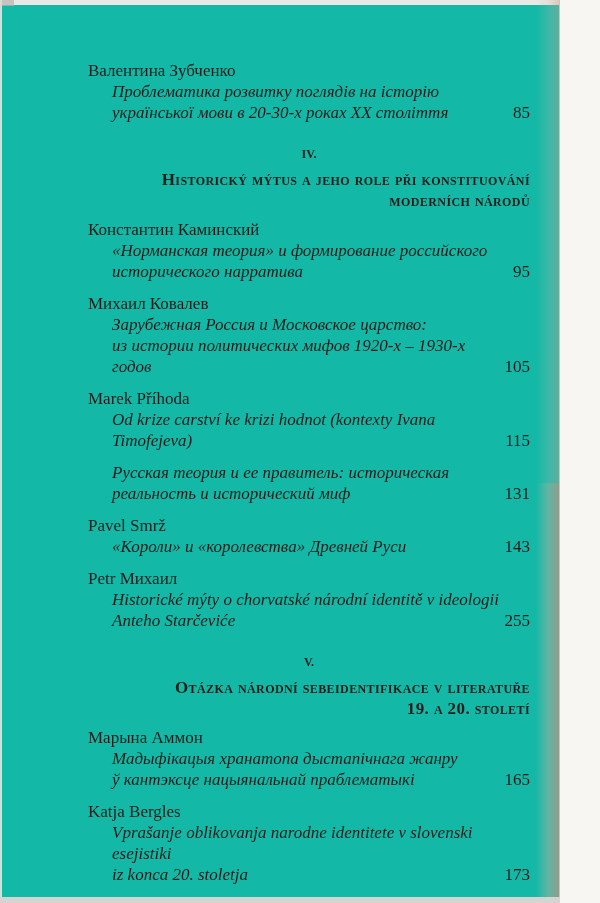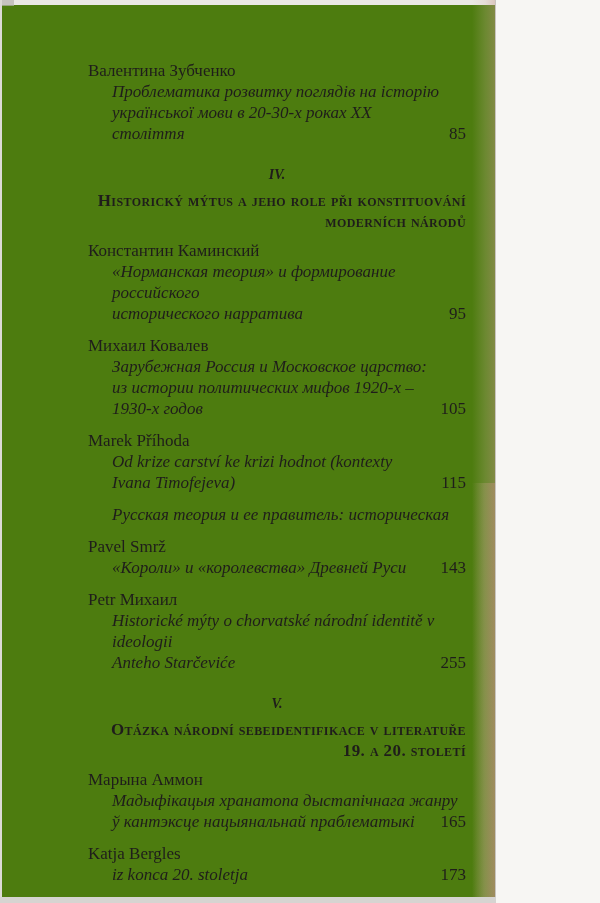--- a/index.html
+++ b/index.html
@@ -10,8 +10,8 @@
   }
   .scan {
     position: relative;
-    width: 496px; height: 903px;
-    background: #4d7c0f;
+    width: 560px; height: 903px;
+    background: #14b8a6;
     overflow: hidden;
   }
   

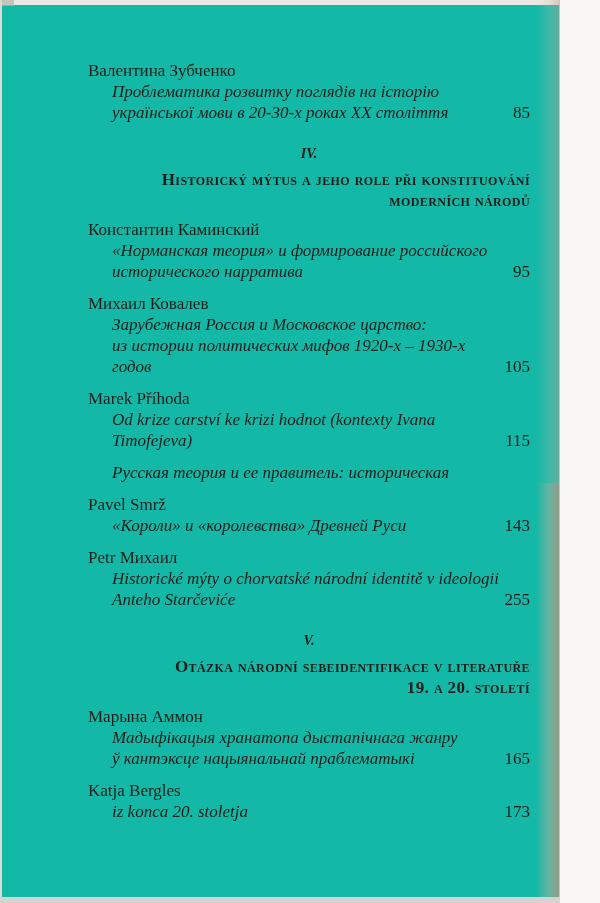--- a/index.html
+++ b/index.html
@@ -73,9 +73,8 @@
   }
   .section { text-align: center; margin: 18px 0 8px; }
   .sec-num {
-    font-weight: bold; font-size: 14px; line-height: 26px;
+    font-weight: bold; font-size: 12px; line-height: 26px;
     margin-bottom: 2px;
-    font-style: italic;
   }
   .sec-title {
     font-weight: bold;

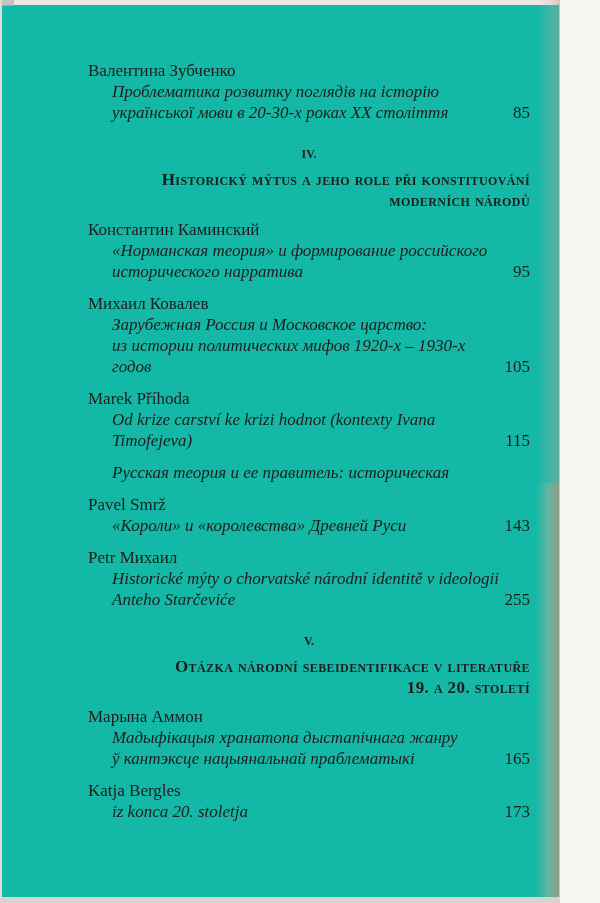--- a/index.html
+++ b/index.html
@@ -149,6 +149,10 @@
       <div class="tline">
         <span>Русская теория и ее правитель: историческая</span>
       </div>
+      <div class="tline">
+        <span>реальность и исторический миф</span>
+        <span class="pg">131</span>
+      </div>
     </div>
 
     <div class="entry">

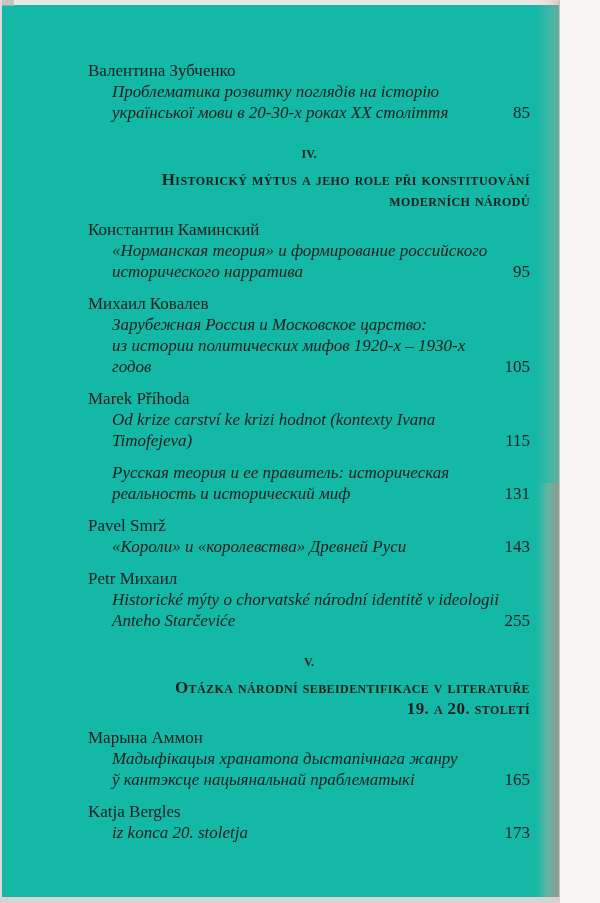--- a/index.html
+++ b/index.html
@@ -194,6 +194,9 @@
     <div class="entry">
       <div class="author">Katja Bergles</div>
       <div class="tline">
+        <span>Vprašanje oblikovanja narodne identitete v slovenski esejistiki</span>
+      </div>
+      <div class="tline">
         <span>iz konca 20. stoletja</span>
         <span class="pg">173</span>
       </div>

